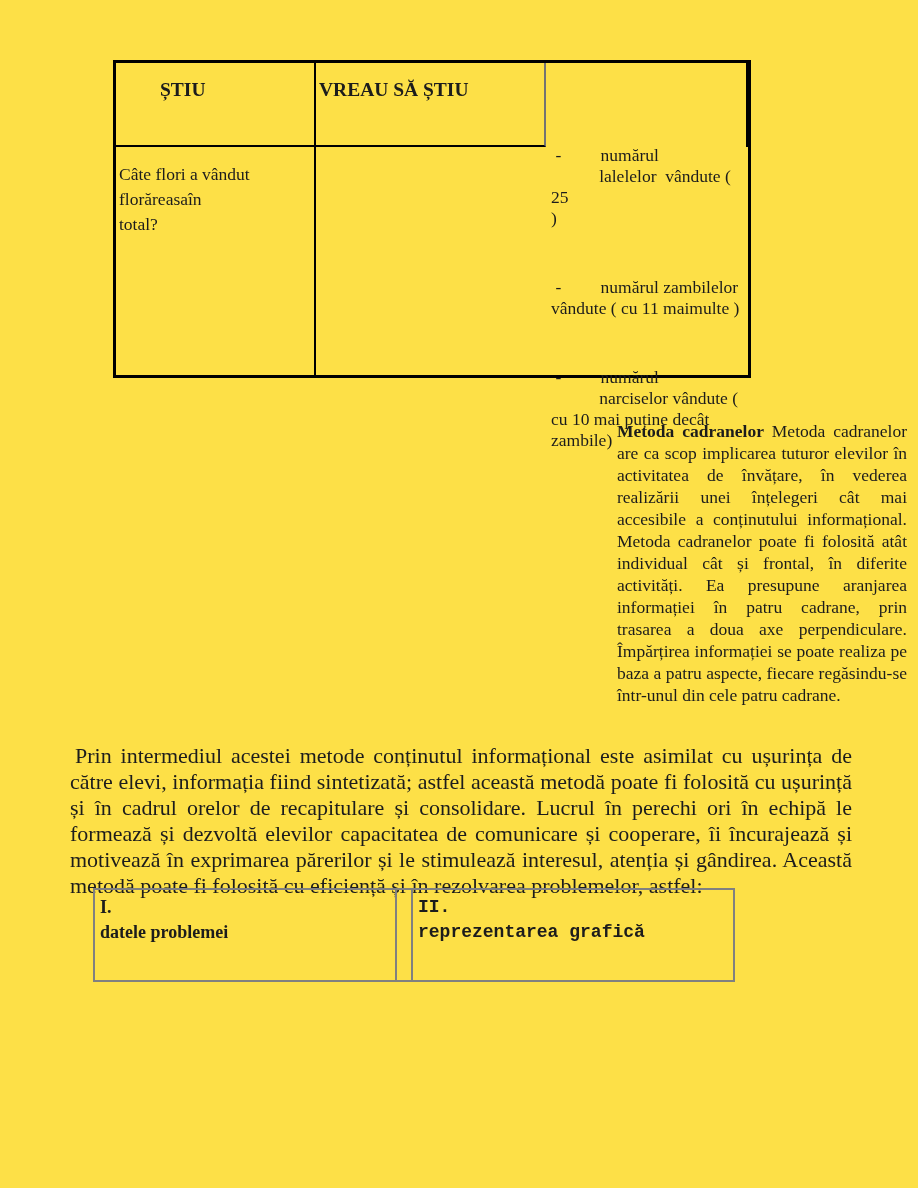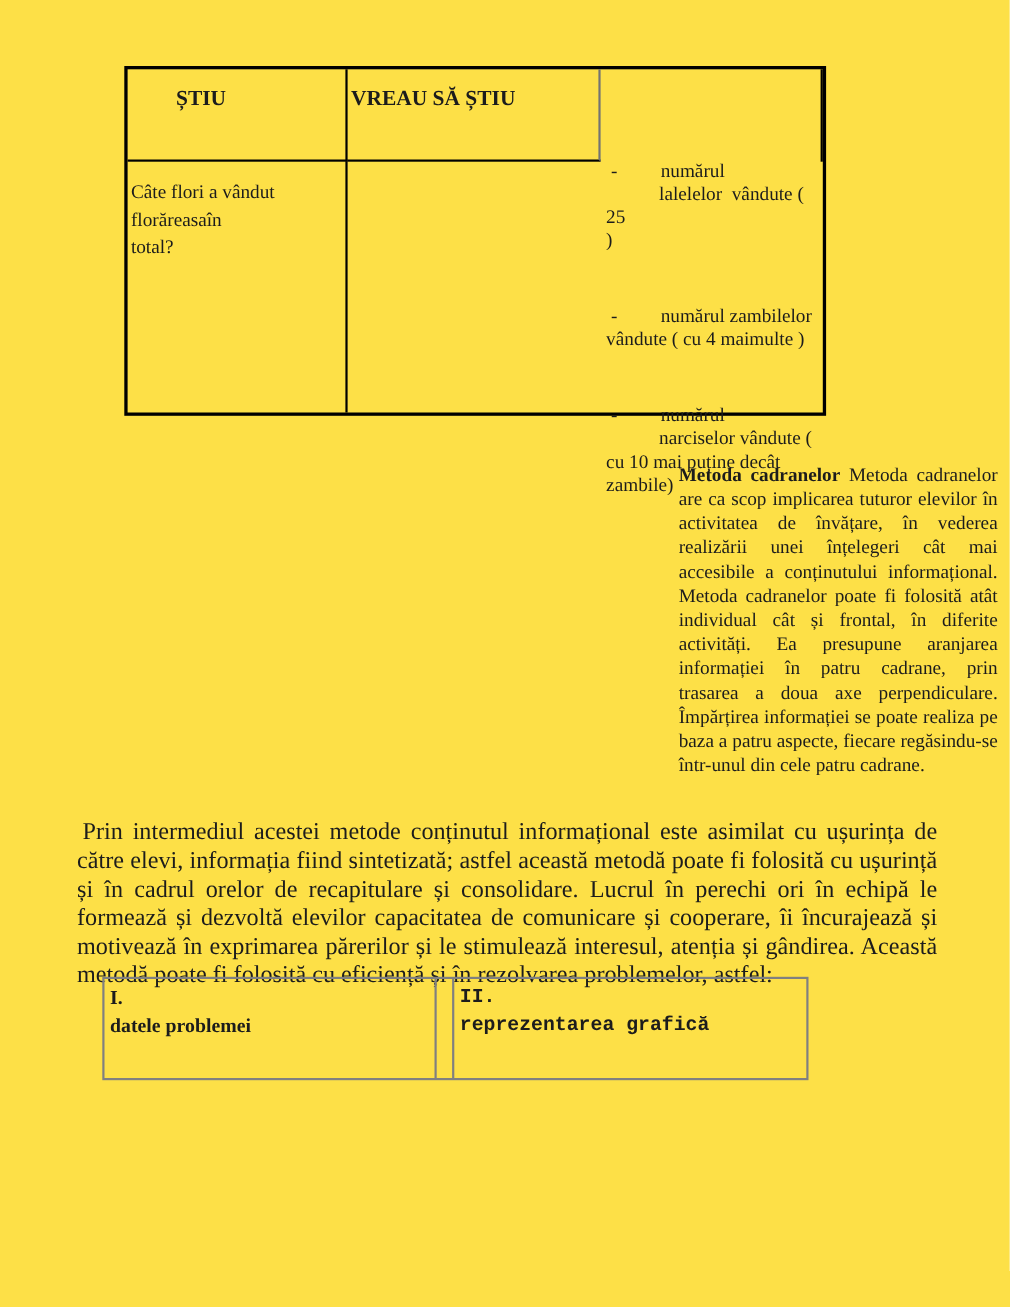--- a/index.html
+++ b/index.html
@@ -63,7 +63,7 @@
            lalelelor  vândute ( 25
 )</div>
       <div class="li"> -         numărul zambilelor
-vândute ( cu 4 maimulte )</div>
+vândute ( cu 11 maimulte )</div>
       <div class="li"> -         numărul
            narciselor vândute (
 cu 10 mai puține decât

